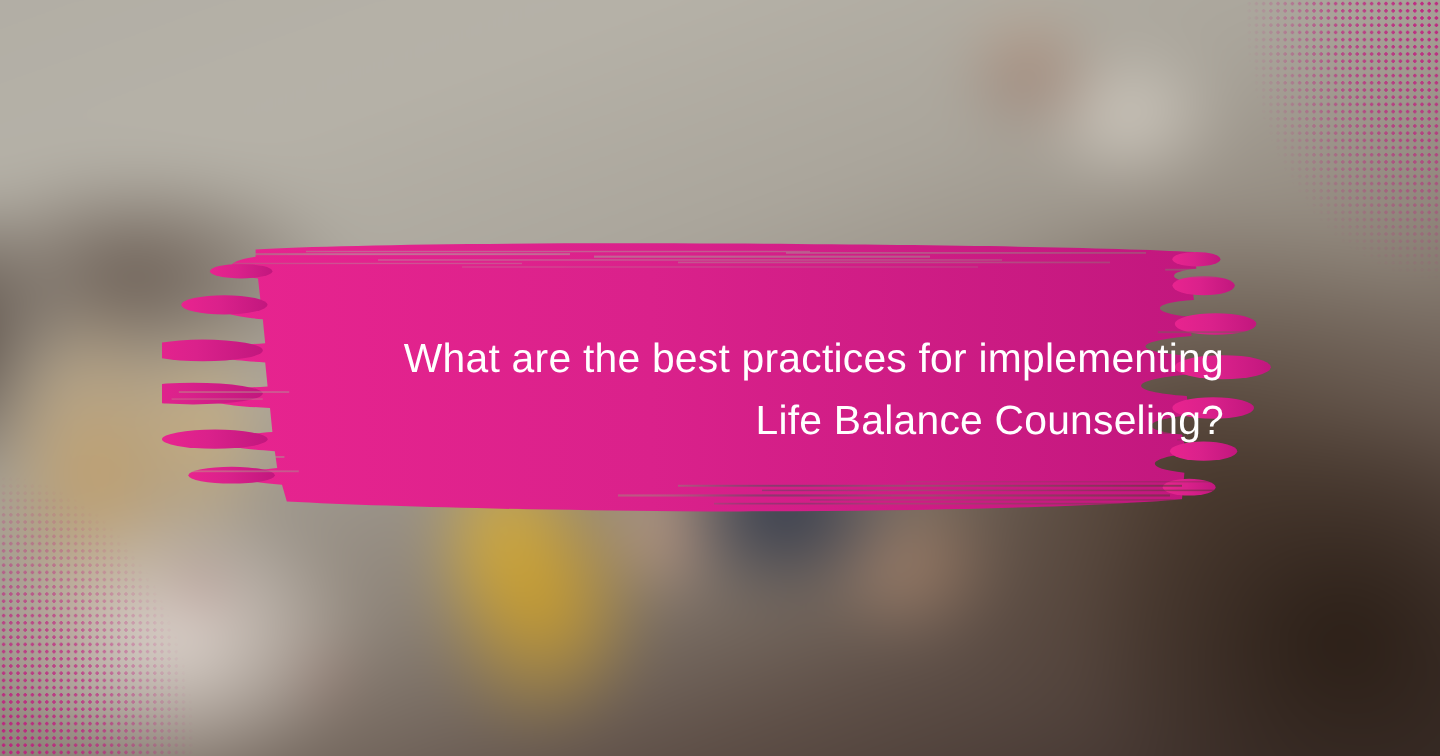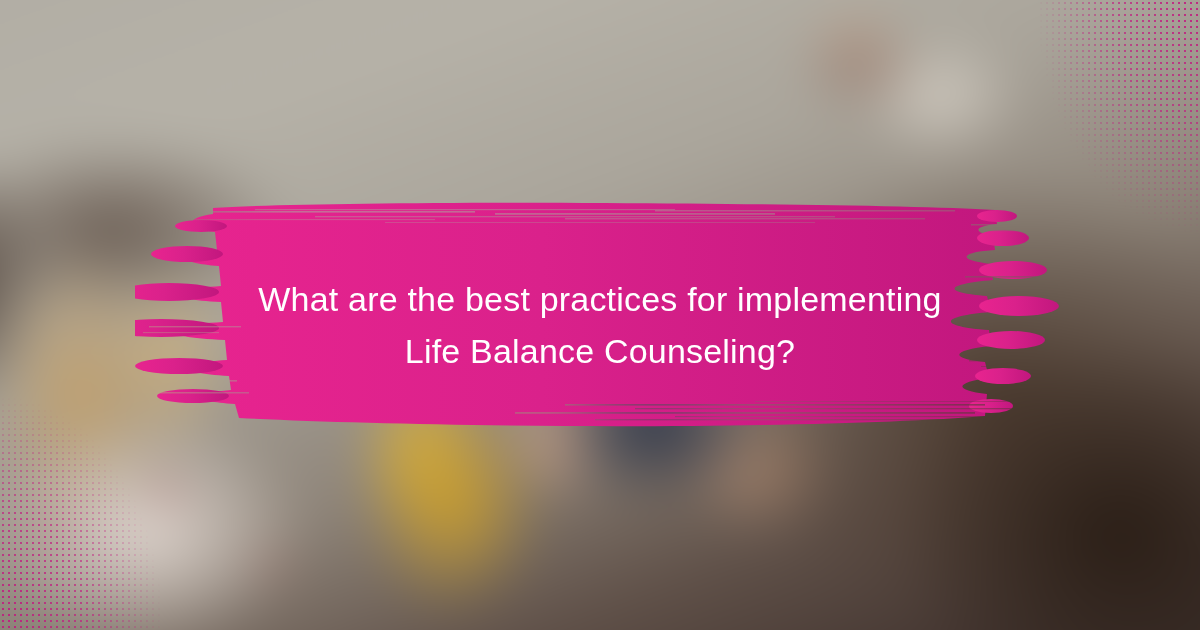--- a/index.html
+++ b/index.html
@@ -85,7 +85,7 @@
     position:absolute;
     left:180px; top:273px;
     width:840px;
-    text-align:center;
+    text-align:right;
     color:#ffffff;
     font-family:"Liberation Sans", sans-serif;
     font-size:34px;

